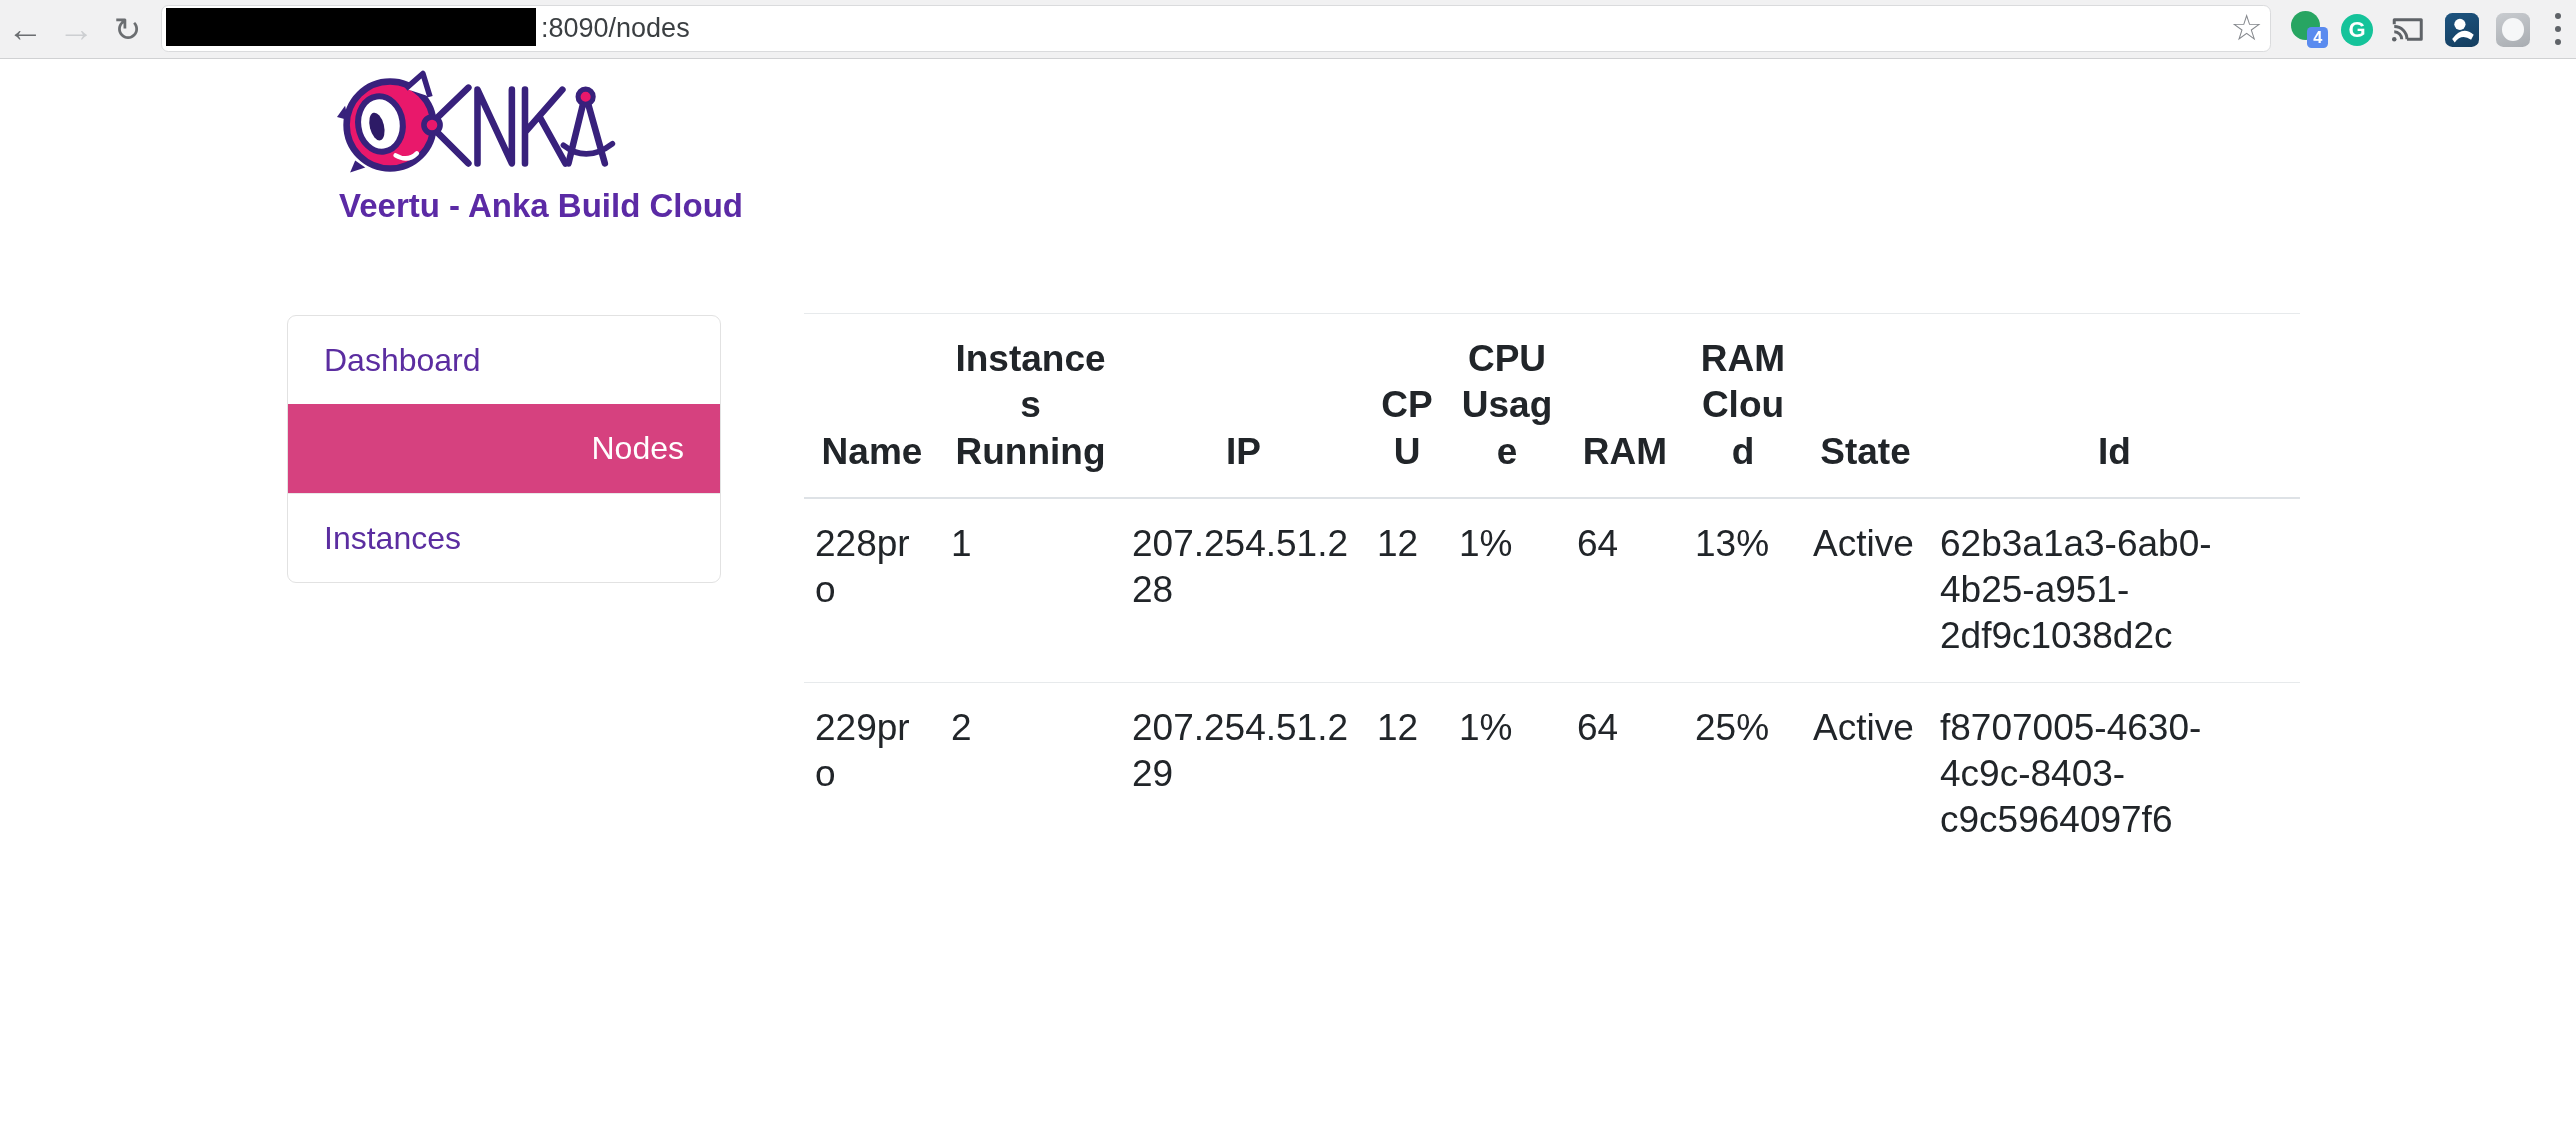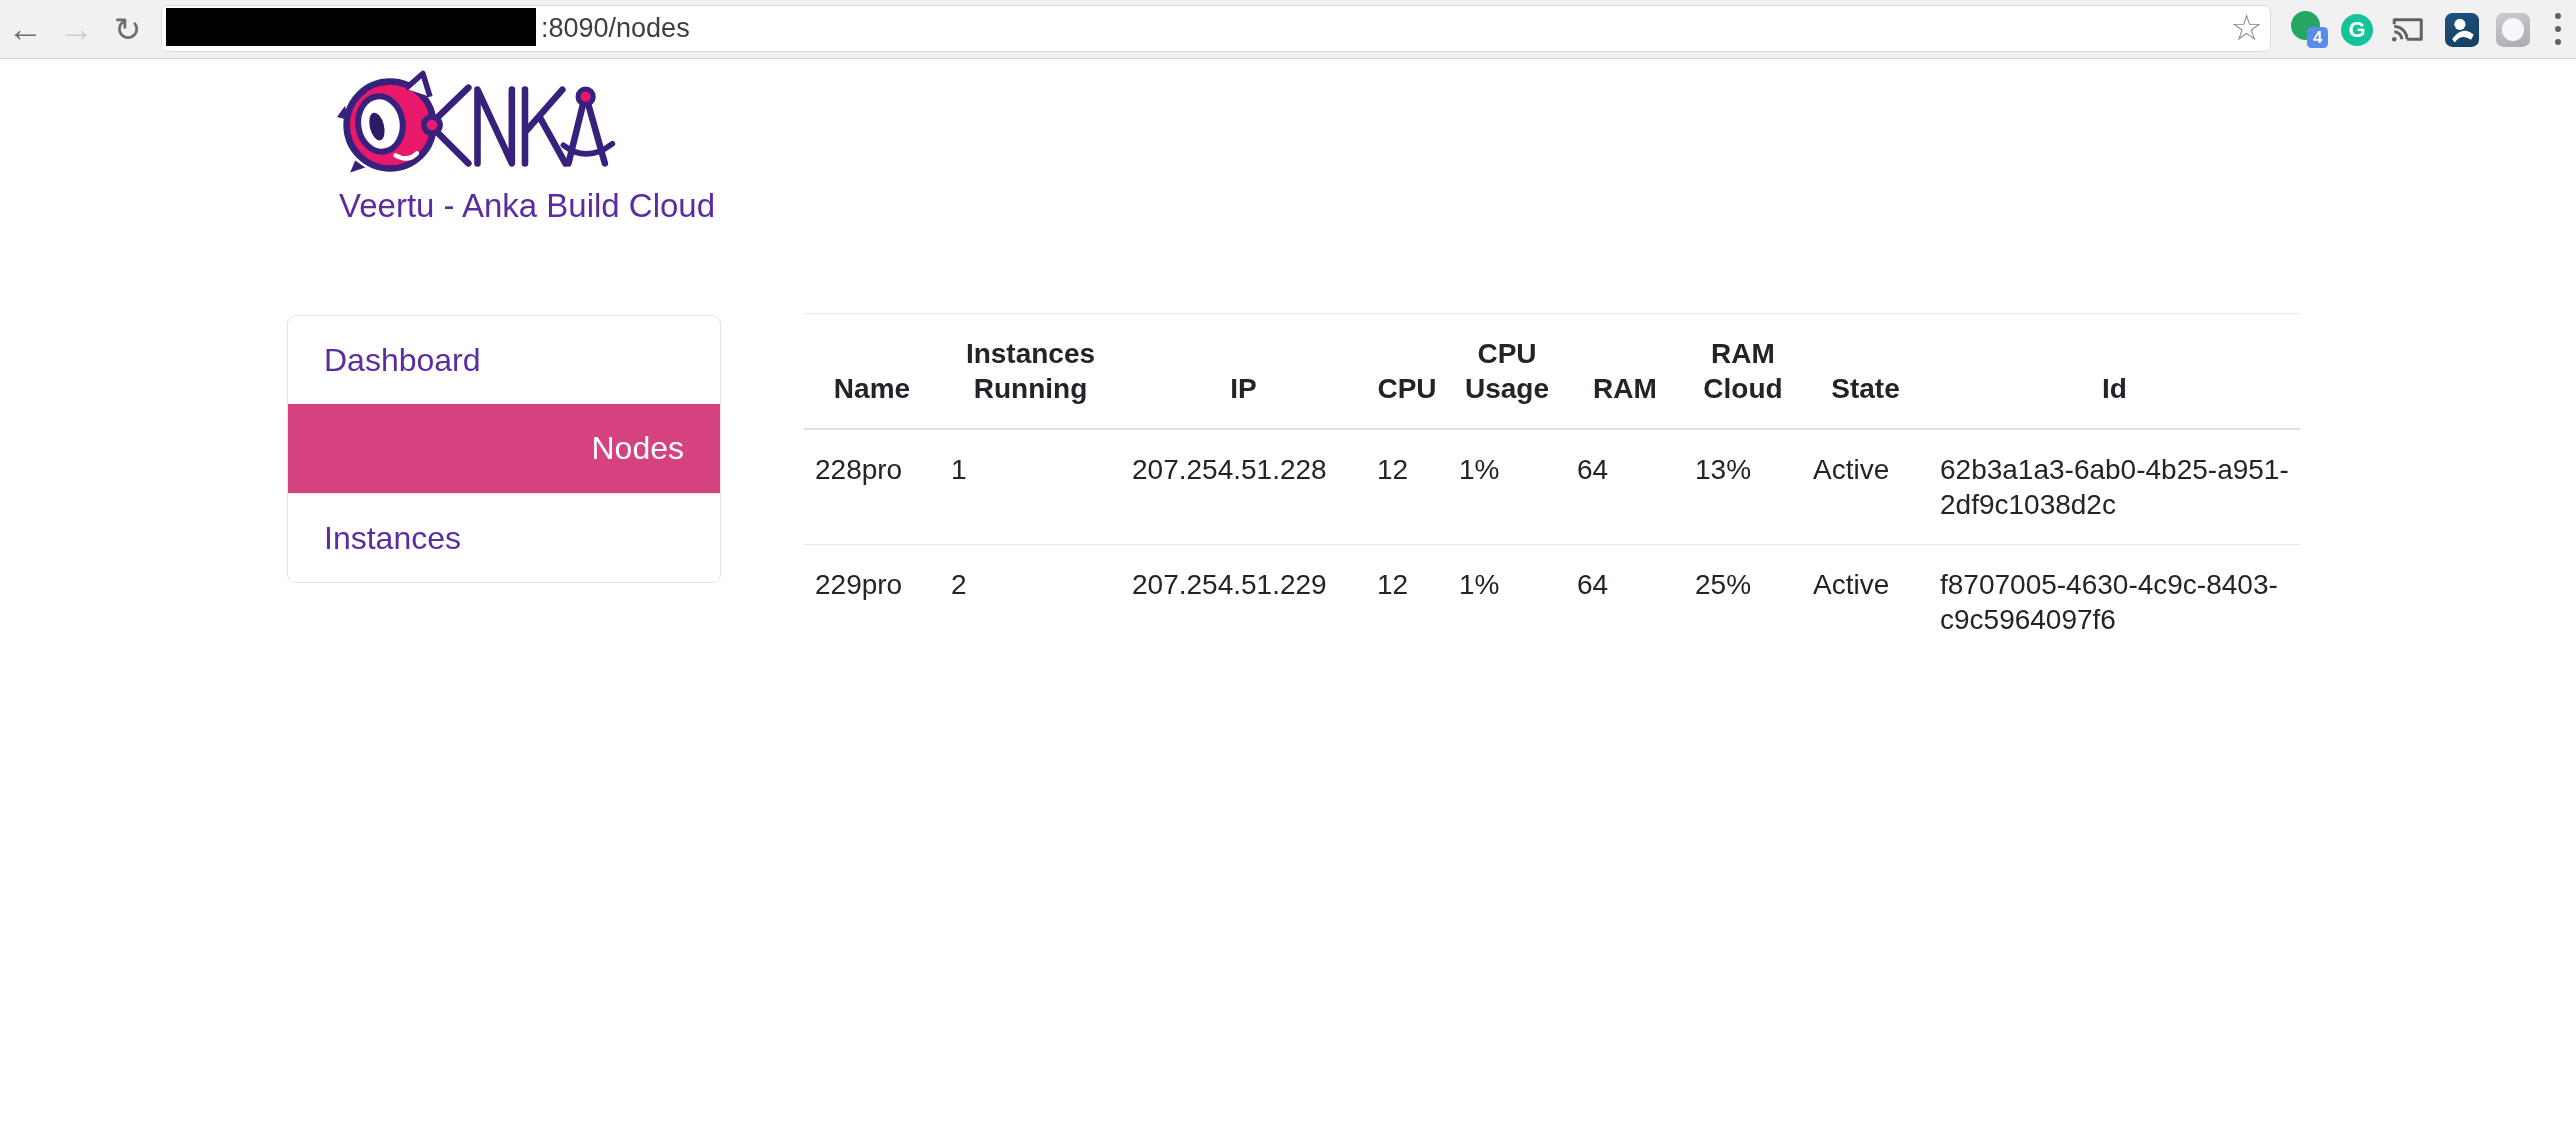--- a/index.html
+++ b/index.html
@@ -37,7 +37,7 @@
 
   
   .logo{position:absolute;left:337px;top:69px;width:283px;height:107px;}
-  .site-title{position:absolute;left:339px;top:187px;font-size:33px;font-weight:400;color:#5b2aa5;}
+  .site-title{position:absolute;left:339px;top:187px;font-size:33px;font-weight:700;color:#5b2aa5;}
 
   
   .sidebar{position:absolute;left:287px;top:315px;width:434px;background:#fff;

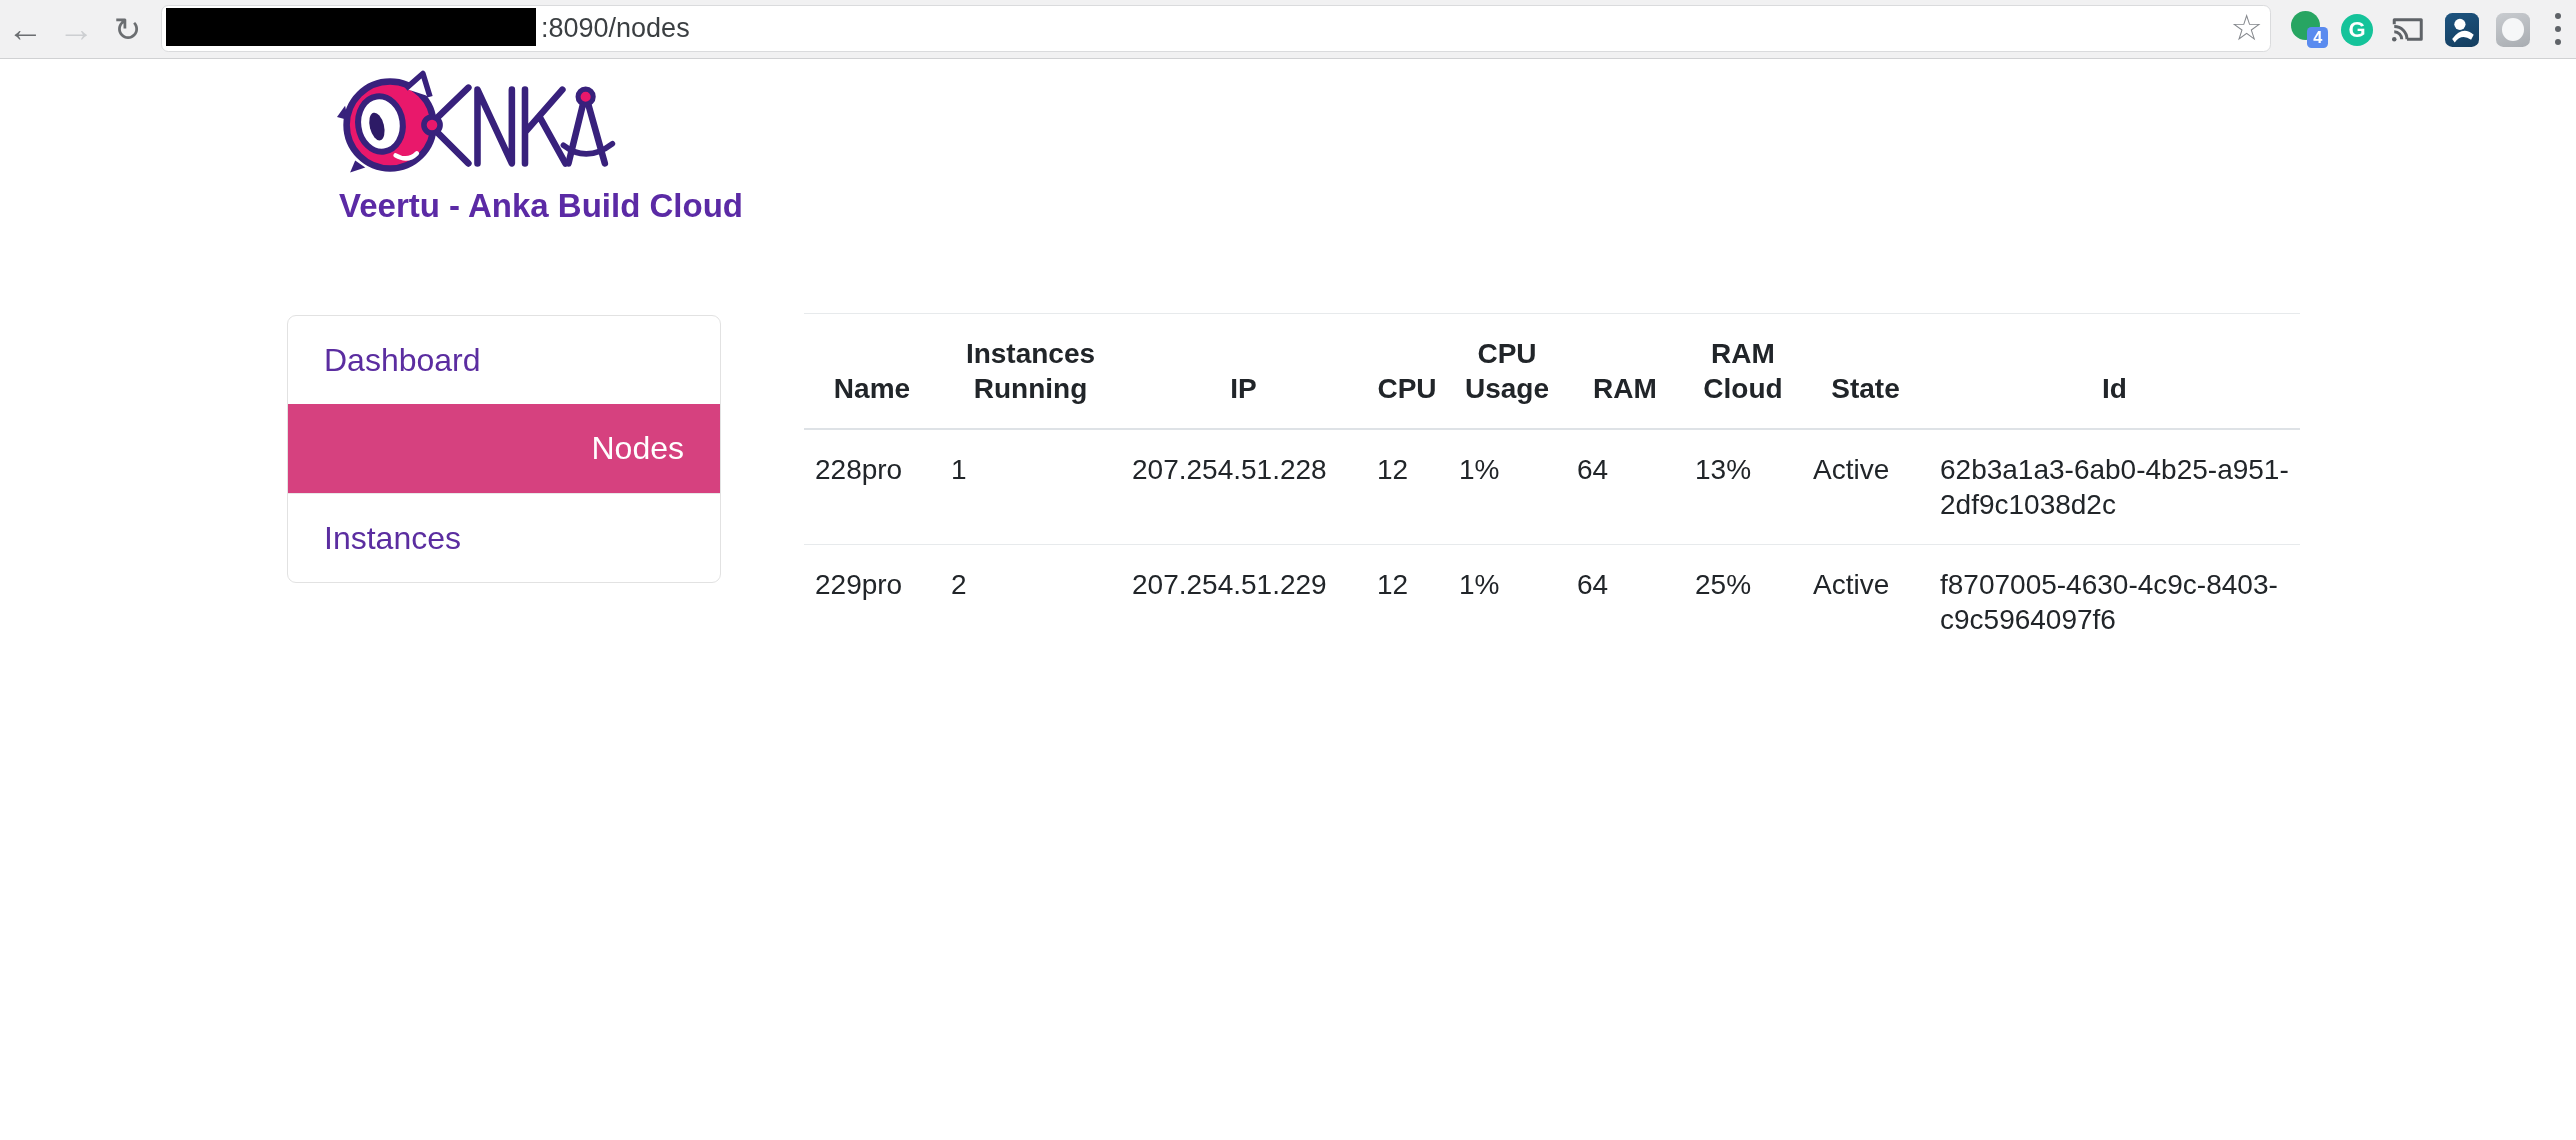--- a/index.html
+++ b/index.html
@@ -50,7 +50,7 @@
   
   .nodes-table{position:absolute;left:804px;top:313px;width:1495px;border-collapse:collapse;
                table-layout:fixed;color:#212529;}
-  .nodes-table th,.nodes-table td{padding:22px 11px;font-size:28px;line-height:1.25;
+  .nodes-table th,.nodes-table td{padding:22px 11px;font-size:37px;line-height:1.25;
                word-wrap:break-word;overflow-wrap:break-word;}
   .nodes-table thead th{vertical-align:bottom;font-weight:bold;border-top:1.8px solid #e7eaec;
                border-bottom:2.7px solid #dee2e6;}

